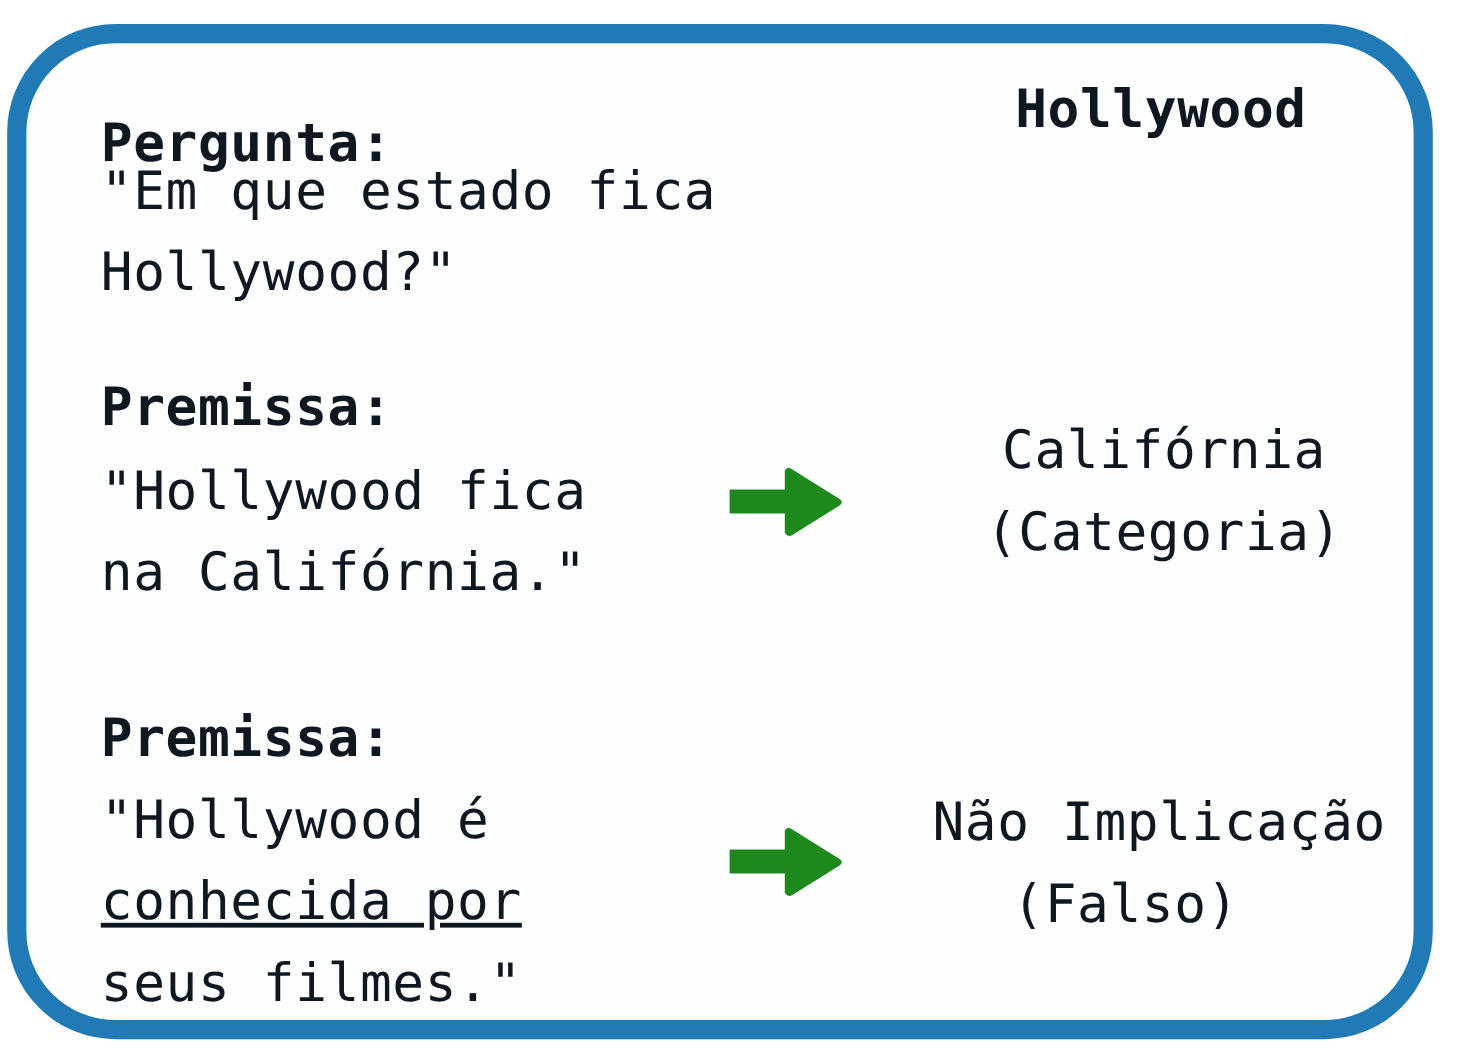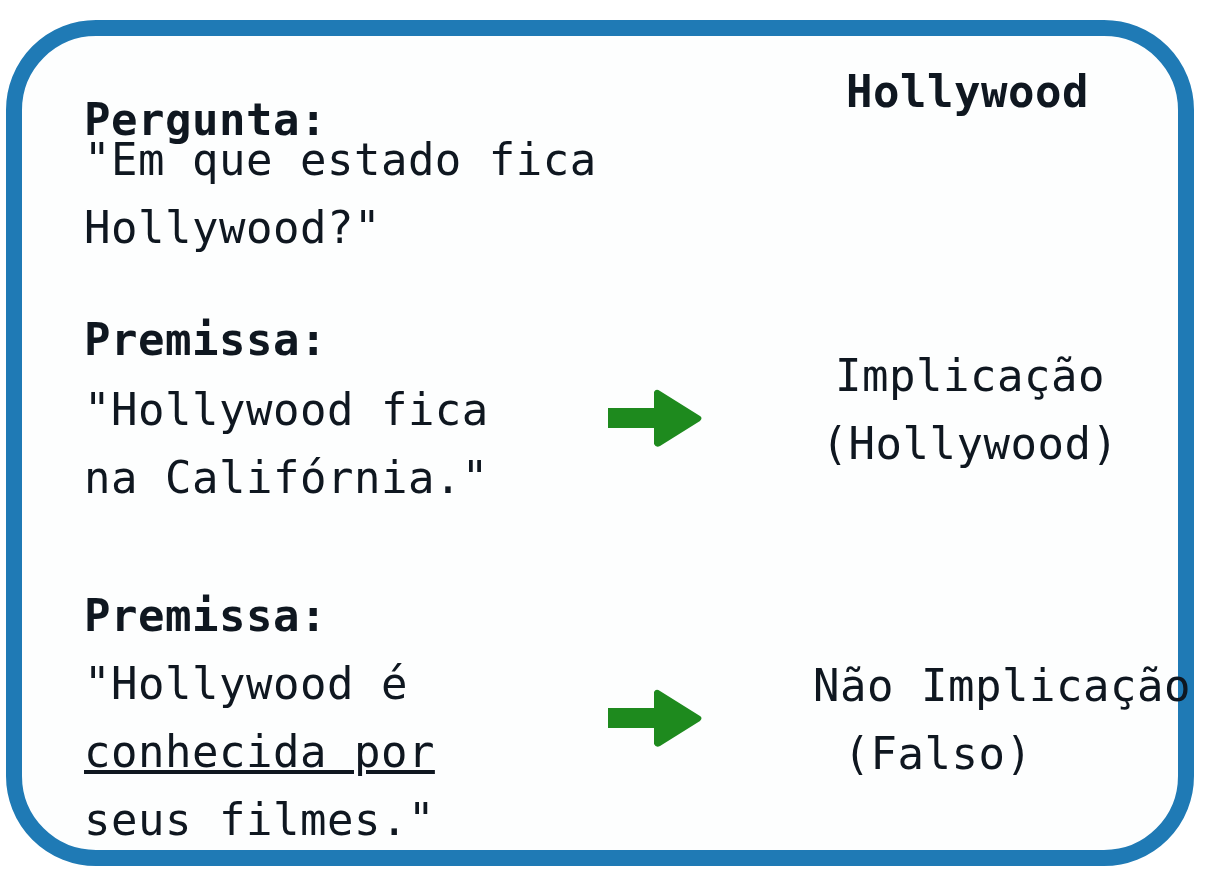--- a/index.html
+++ b/index.html
@@ -31,7 +31,7 @@
   <path d="M4 22 H50 V6 Q52 2 56 5 L96 30 Q99 32 96 35 L56 60 Q52 62 50 58 V42 H4 Z" fill="#1e8a1e"></path>
 </svg>
 
-<div class="t c" style="left:760px;top:342px;width:420px;">Implicação</div>
+<div class="t c" style="left:760px;top:342px;width:420px;">Califórnia</div>
 <div class="t c" style="left:760px;top:410px;width:420px;">(Hollywood)</div>
 
 <div class="t b" style="left:84px;top:582px;">Premissa:</div>

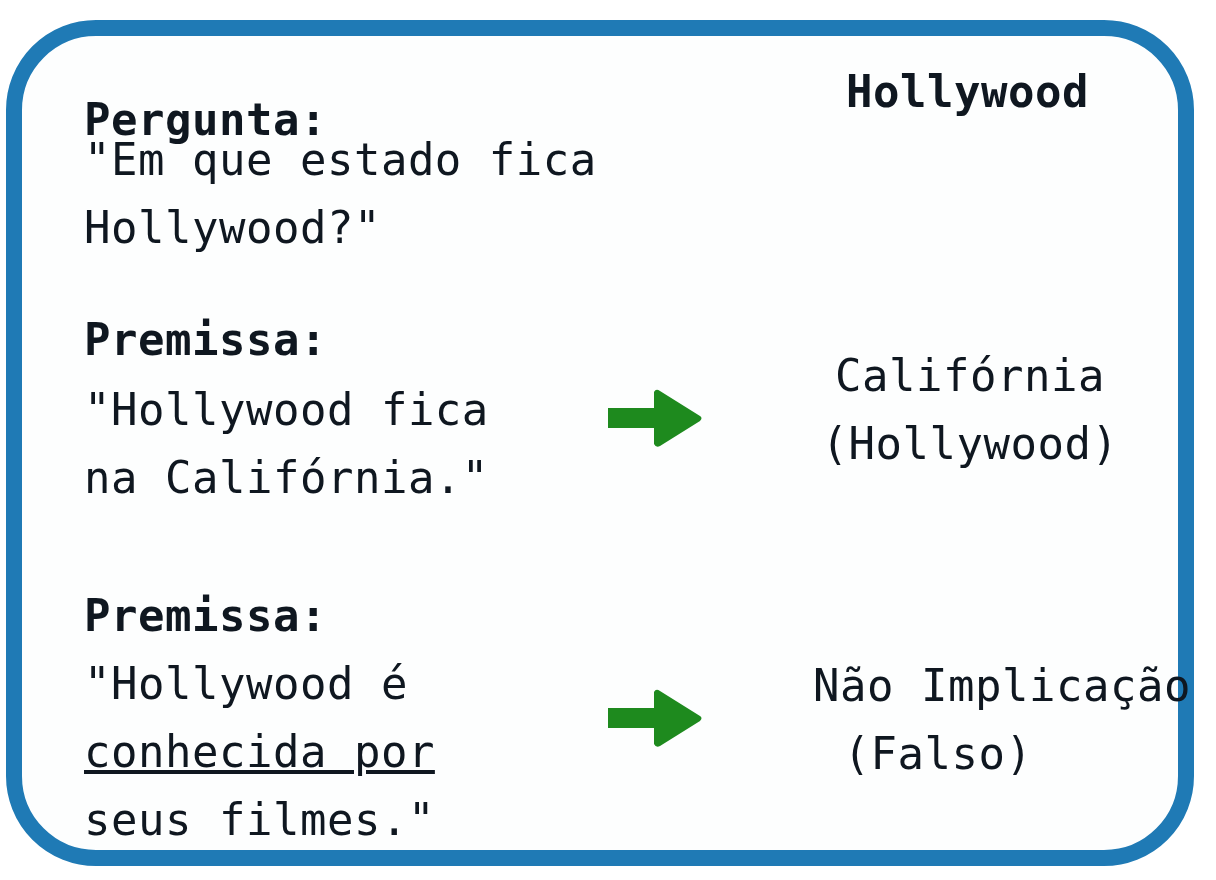--- a/index.html
+++ b/index.html
@@ -32,7 +32,7 @@
 </svg>
 
 <div class="t c" style="left:760px;top:342px;width:420px;">Califórnia</div>
-<div class="t c" style="left:760px;top:410px;width:420px;">(Hollywood)</div>
+<div class="t c" style="left:760px;top:410px;width:420px;">(Categoria)</div>
 
 <div class="t b" style="left:84px;top:582px;">Premissa:</div>
 <div class="t" style="left:84px;top:650px;">"Hollywood é</div>

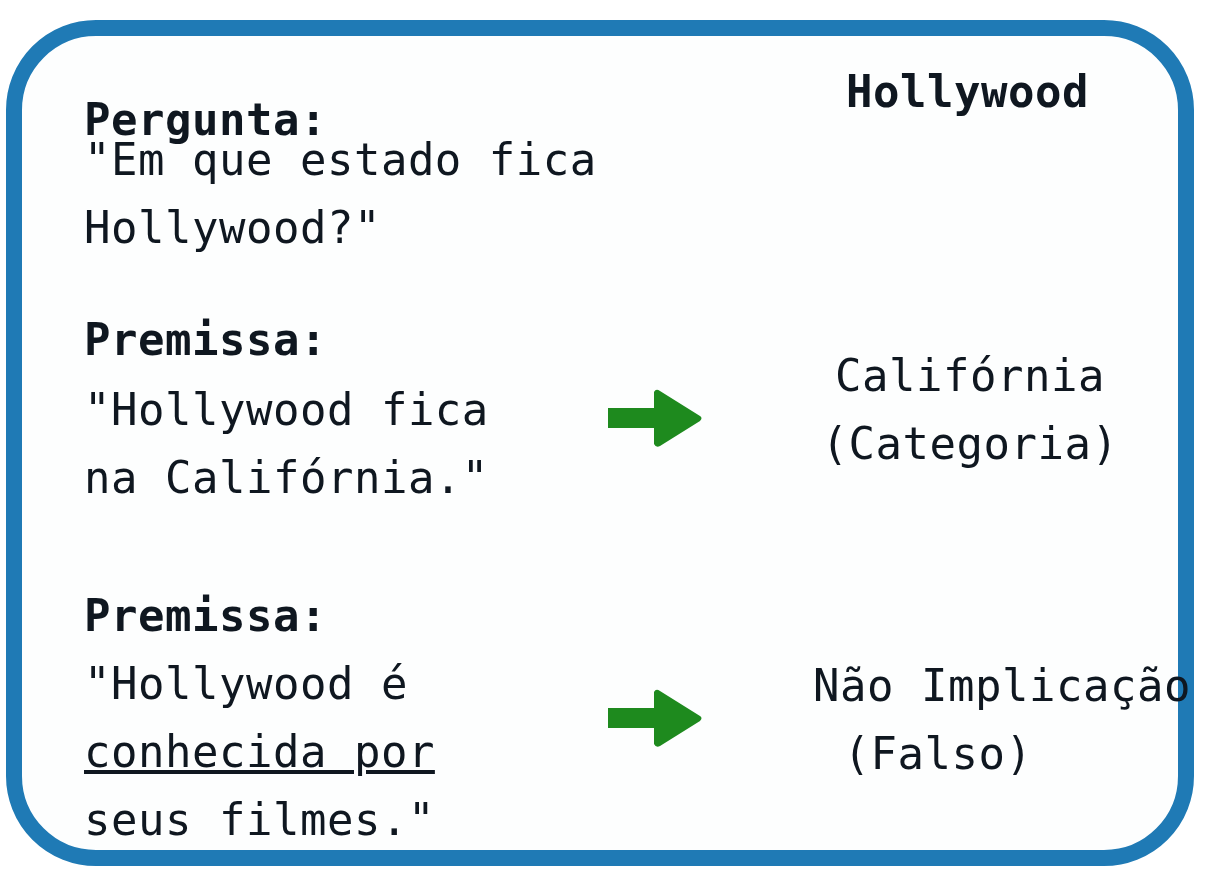--- a/index.html
+++ b/index.html
@@ -43,7 +43,7 @@
   <path d="M4 22 H50 V6 Q52 2 56 5 L96 30 Q99 32 96 35 L56 60 Q52 62 50 58 V42 H4 Z" fill="#1e8a1e"></path>
 </svg>
 
-<div class="t c" style="left:788px;top:652px;width:428px;">Não Implicação</div>
+<div class="t c" style="left:752px;top:652px;width:428px;">Não Implicação</div>
 <div class="t c" style="left:724px;top:720px;width:428px;">(Falso)</div>
 
 </body></html>

